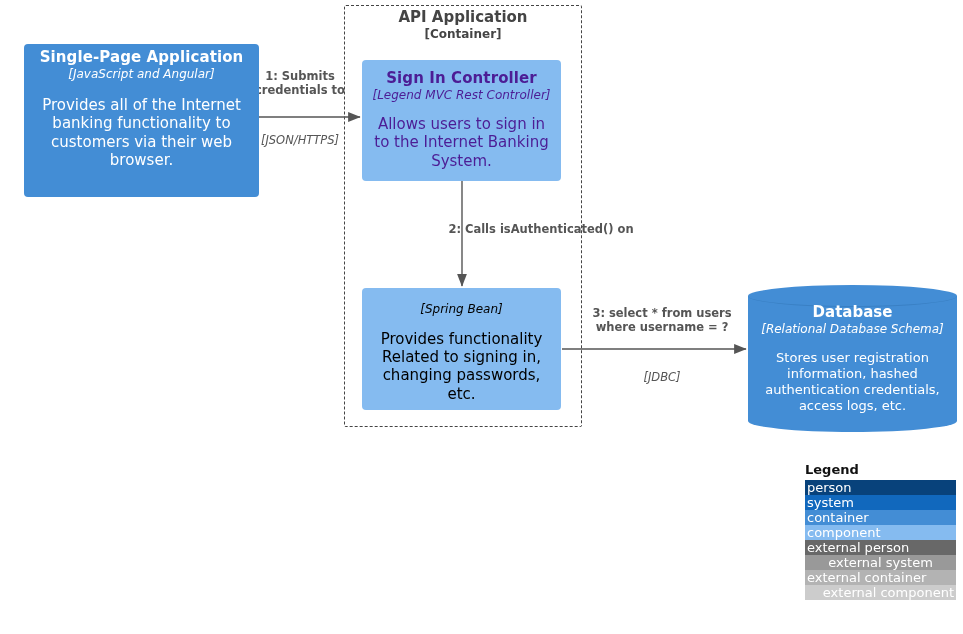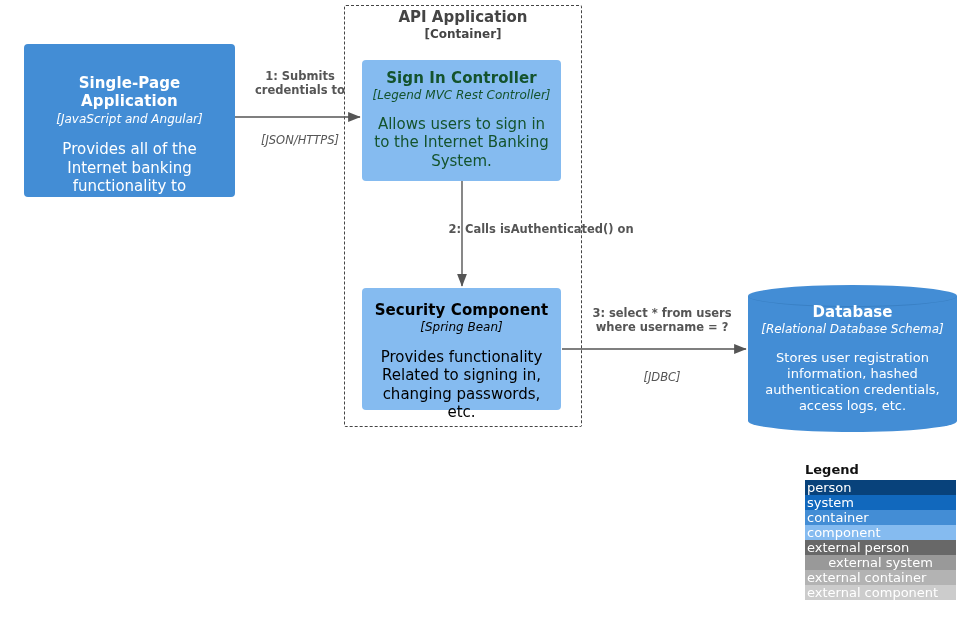--- a/index.html
+++ b/index.html
@@ -64,8 +64,8 @@
   
   #spa {
     left: 8px;  top: 44px;
-    width: 211px; height: 153px;
-    padding-top: 30px;
+    width: 235px; height: 153px;
+    padding-top: 4px;
   }
   #spa .desc { margin-top: 14px; }
 

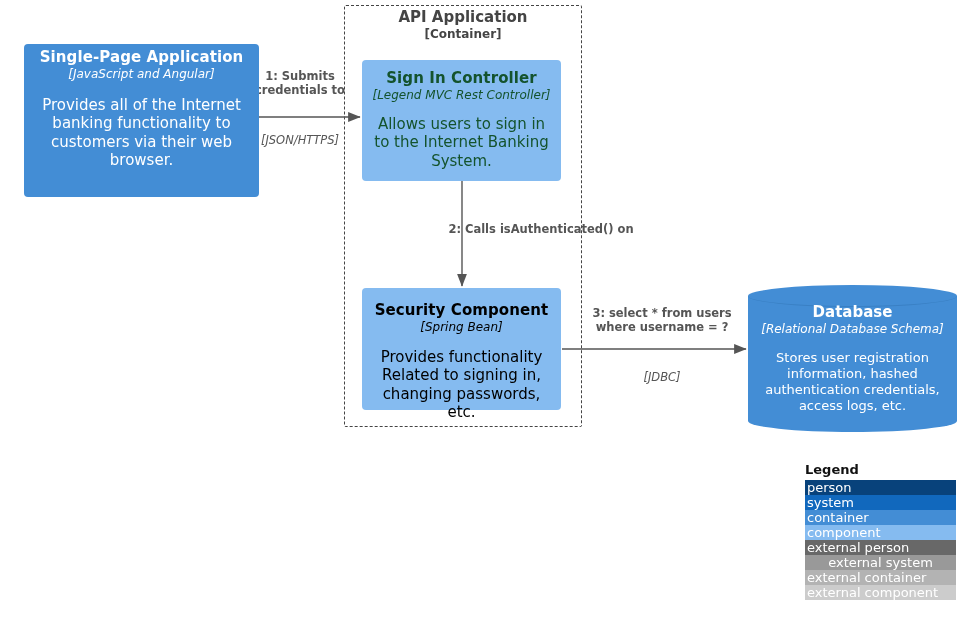--- a/index.html
+++ b/index.html
@@ -247,7 +247,7 @@
     <div class="desc">Provides all of the Internet banking functionality to customers via their web browser.</div>
   </div>
 
-  <div class="node level-component" id="signin" style="background: rgb(133, 187, 240); color: #14532d;">
+  <div class="node level-component" id="signin" style="background: rgb(133, 187, 240); color: #4c1d95;">
     <div class="title">Sign In Controller</div>
     <div class="tech">[Legend MVC Rest Controller]</div>
     <div class="desc">Allows users to sign in to the Internet Banking System.</div>

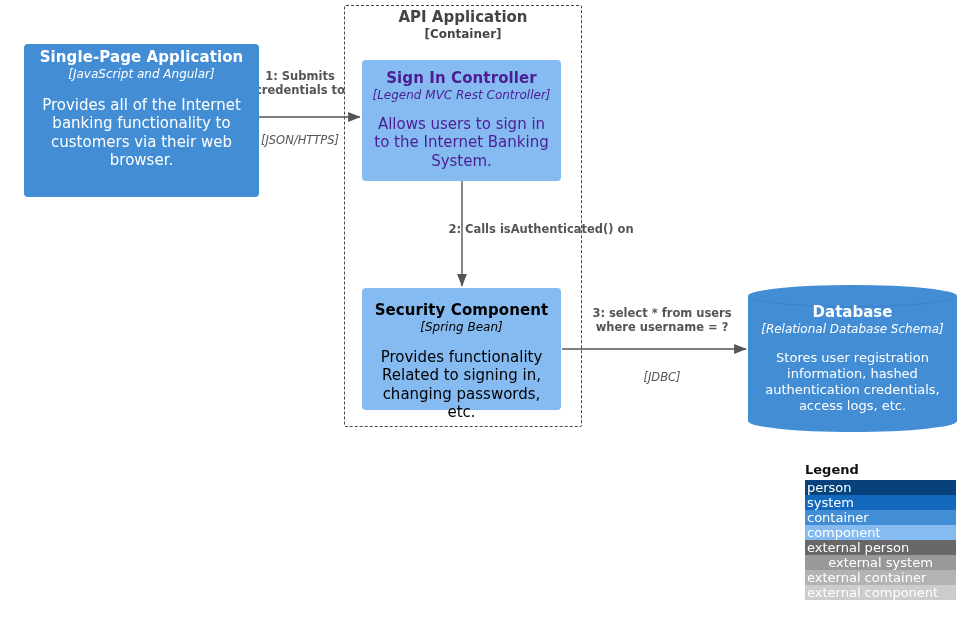--- a/index.html
+++ b/index.html
@@ -254,7 +254,6 @@
   </div>
 
   <div class="node level-component" id="security" style="background: rgb(133, 187, 240); color: rgb(0, 0, 0);">
-    <div class="title">Security Component</div>
     <div class="tech">[Spring Bean]</div>
     <div class="desc">Provides functionality Related to signing in, changing passwords, etc.</div>
   </div>

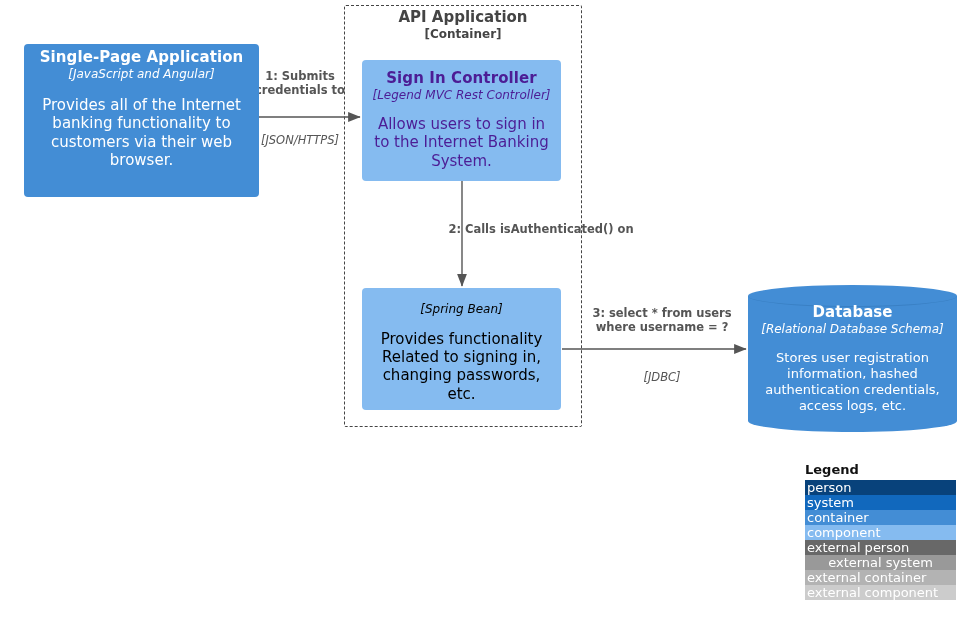--- a/index.html
+++ b/index.html
@@ -279,7 +279,7 @@
         <div class="legend-row" style="background: rgb(104, 104, 104);">external person</div>
         <div class="legend-row" style="background: rgb(153, 153, 153); text-align: center;">external system</div>
         <div class="legend-row" style="background: rgb(179, 179, 179);">external container</div>
-        <div class="legend-row" style="background: rgb(204, 204, 204);">external component</div>
+        <div class="legend-row" style="background: rgb(204, 204, 204); text-align: right;">external component</div>
       </div>
   </div>
 

